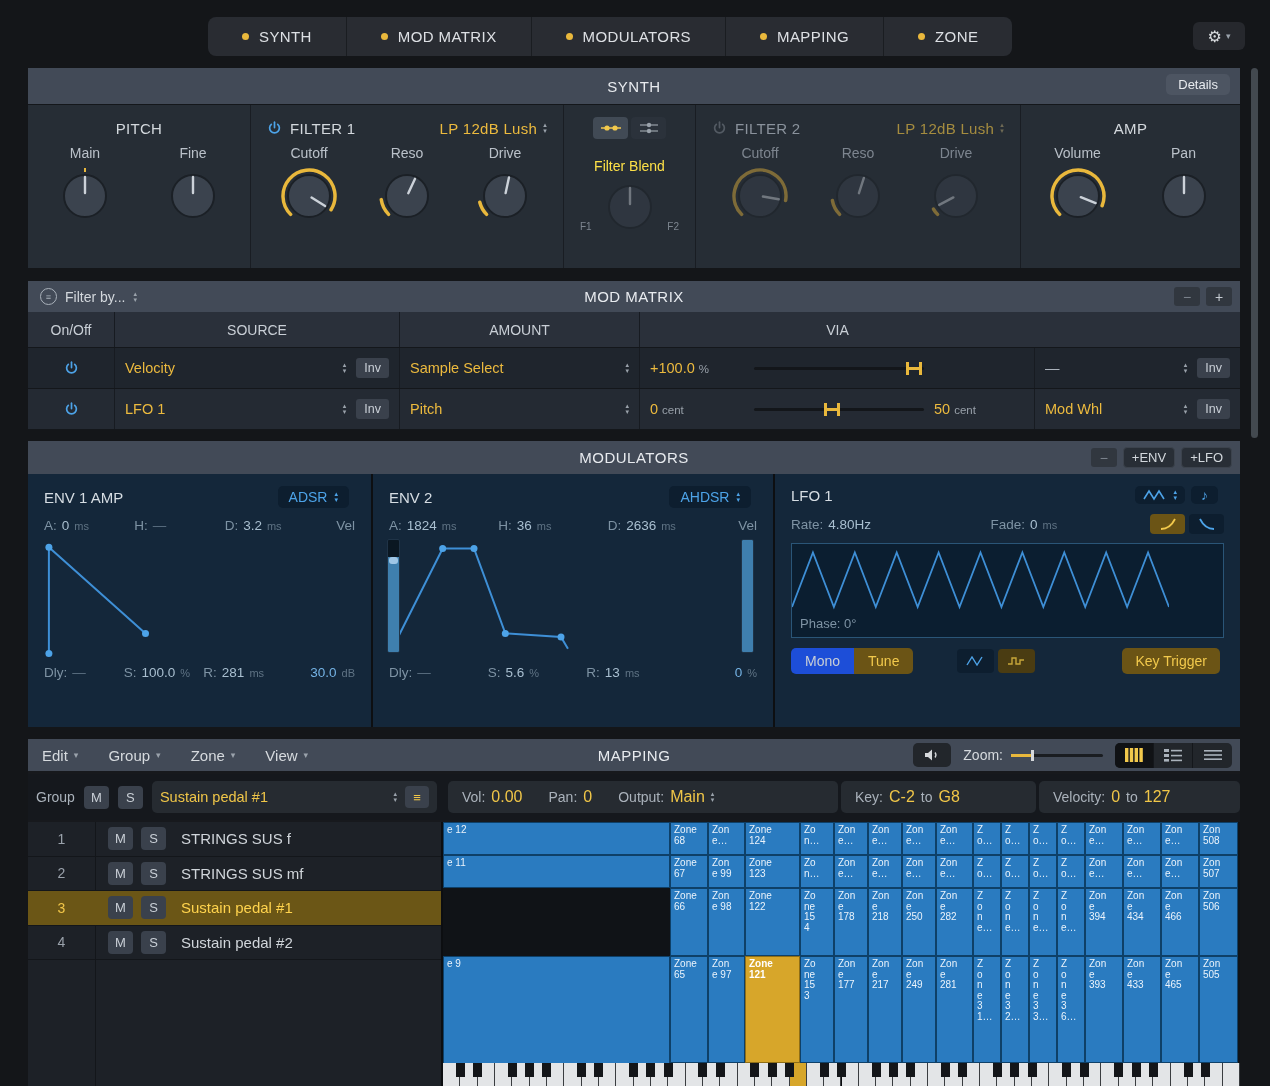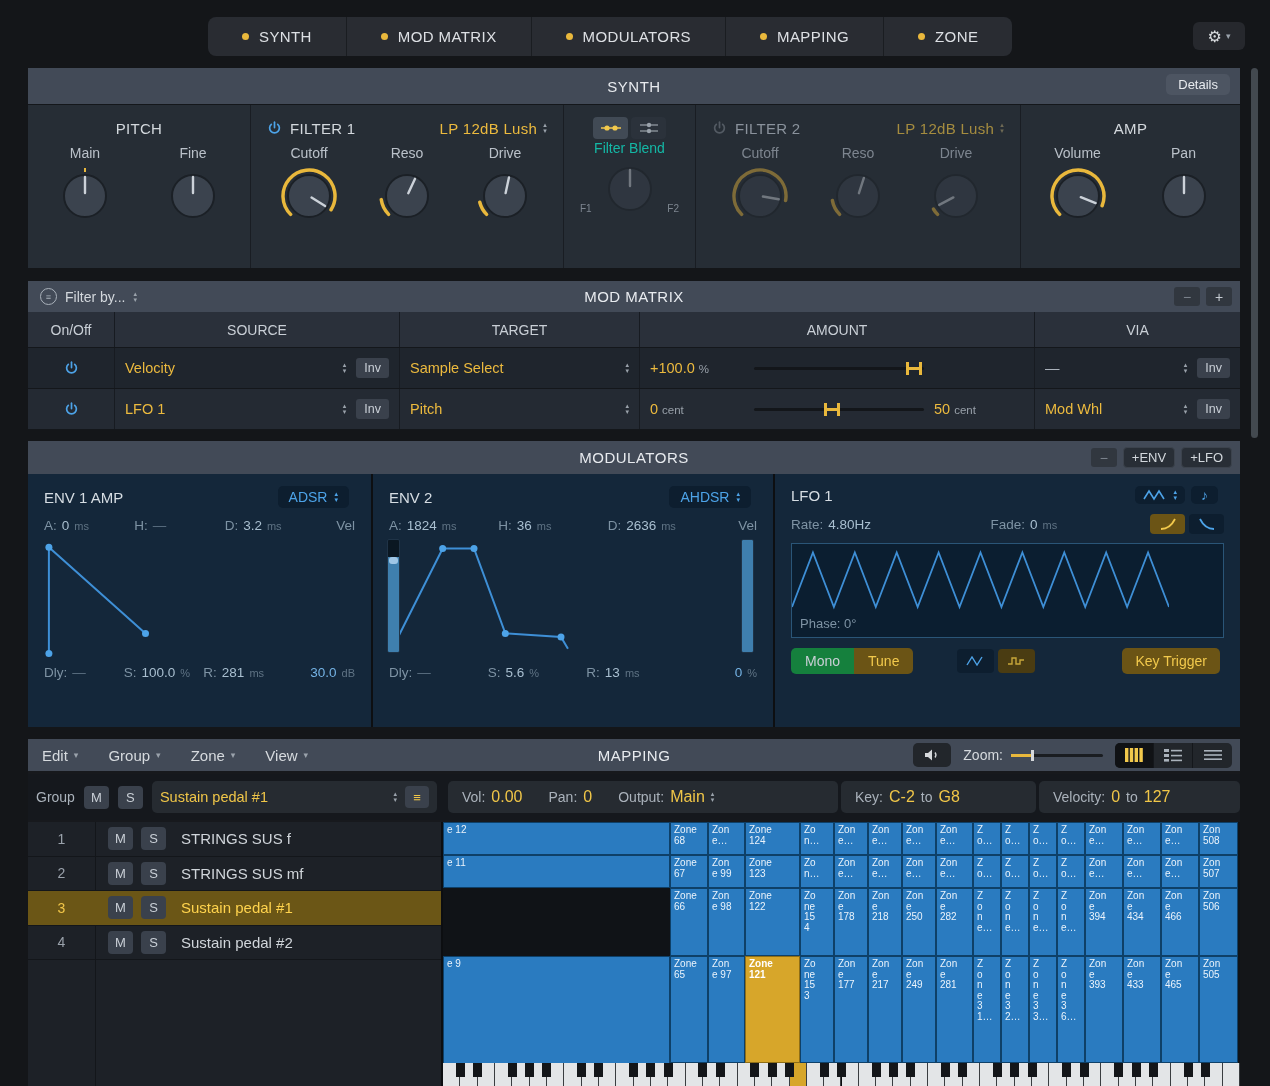--- a/index.html
+++ b/index.html
@@ -49,7 +49,7 @@
   .blend-btn{width:35px;height:22px;border-radius:4px;display:flex;align-items:center;justify-content:center;border:none}
   .blend-btn.sel{background:#414a55}
   .blend-btn.unsel{background:#2b323b}
-  .blend-label{text-align:center;font-size:14px;color:#14b8a6;margin-top:1px;height:18px}
+  .blend-label{text-align:center;font-size:14px;color:#fde047;margin-top:19px;height:18px}
   .blend-knob{position:relative;display:flex;justify-content:center;margin-top:2px}
   .f-lab{position:absolute;bottom:4px;font-size:10px;color:#7d858f}
   .f-lab.f1{left:16px}.f-lab.f2{right:16px}

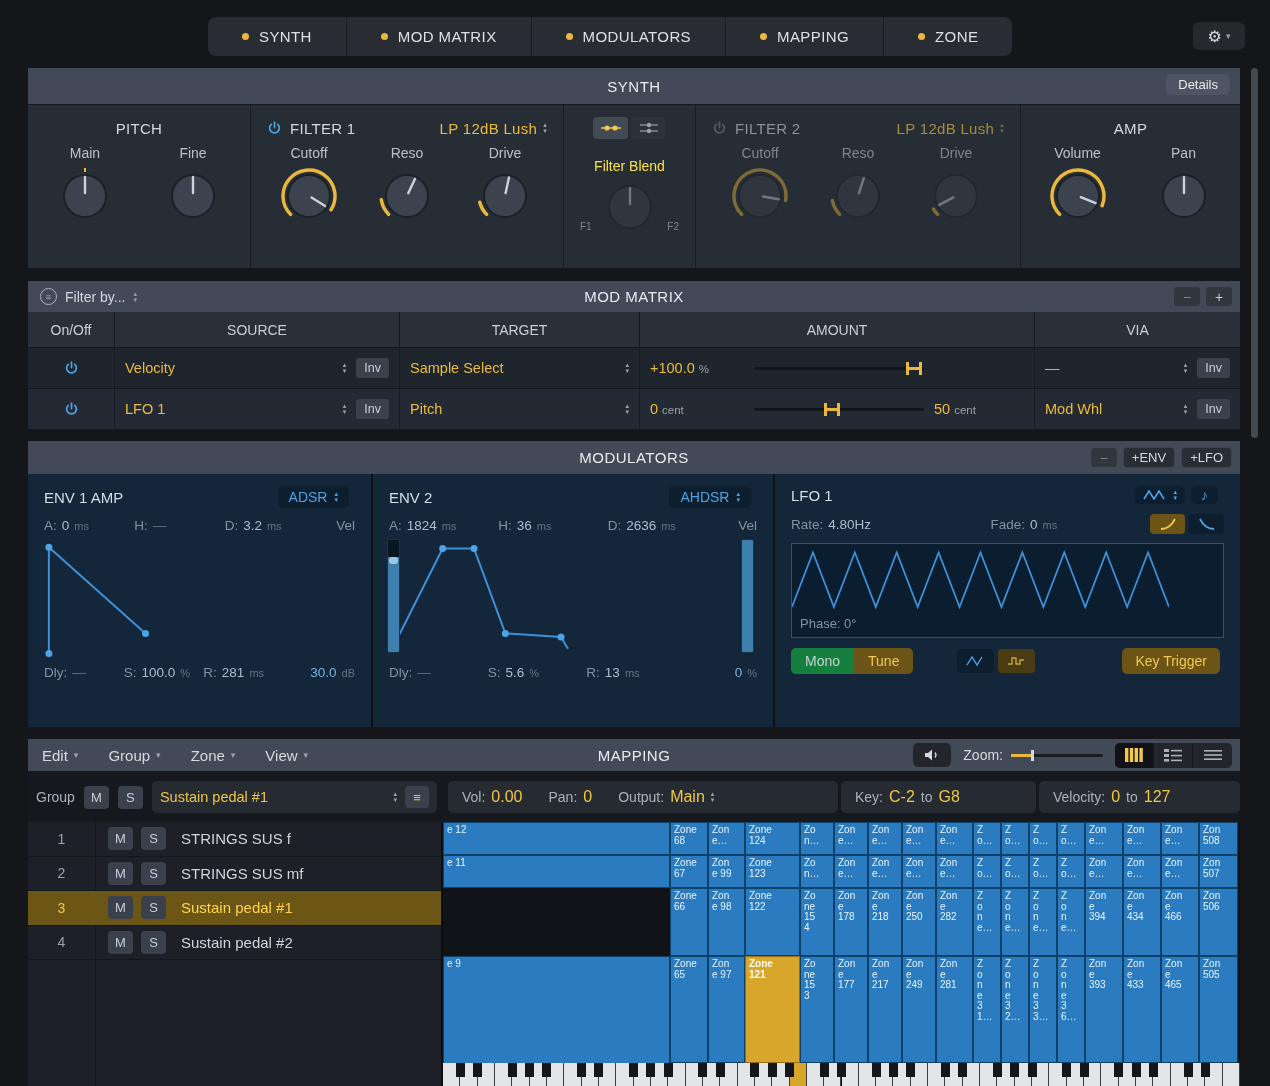--- a/index.html
+++ b/index.html
@@ -403,7 +403,6 @@
     <div class="mm-grid mm-colhead">
       <div class="mc">On/Off</div>
       <div class="mc">SOURCE</div>
-      <div class="mc">TARGET</div>
       <div class="mc">AMOUNT</div>
       <div class="mc" style="border-right:none">VIA</div>
     </div>

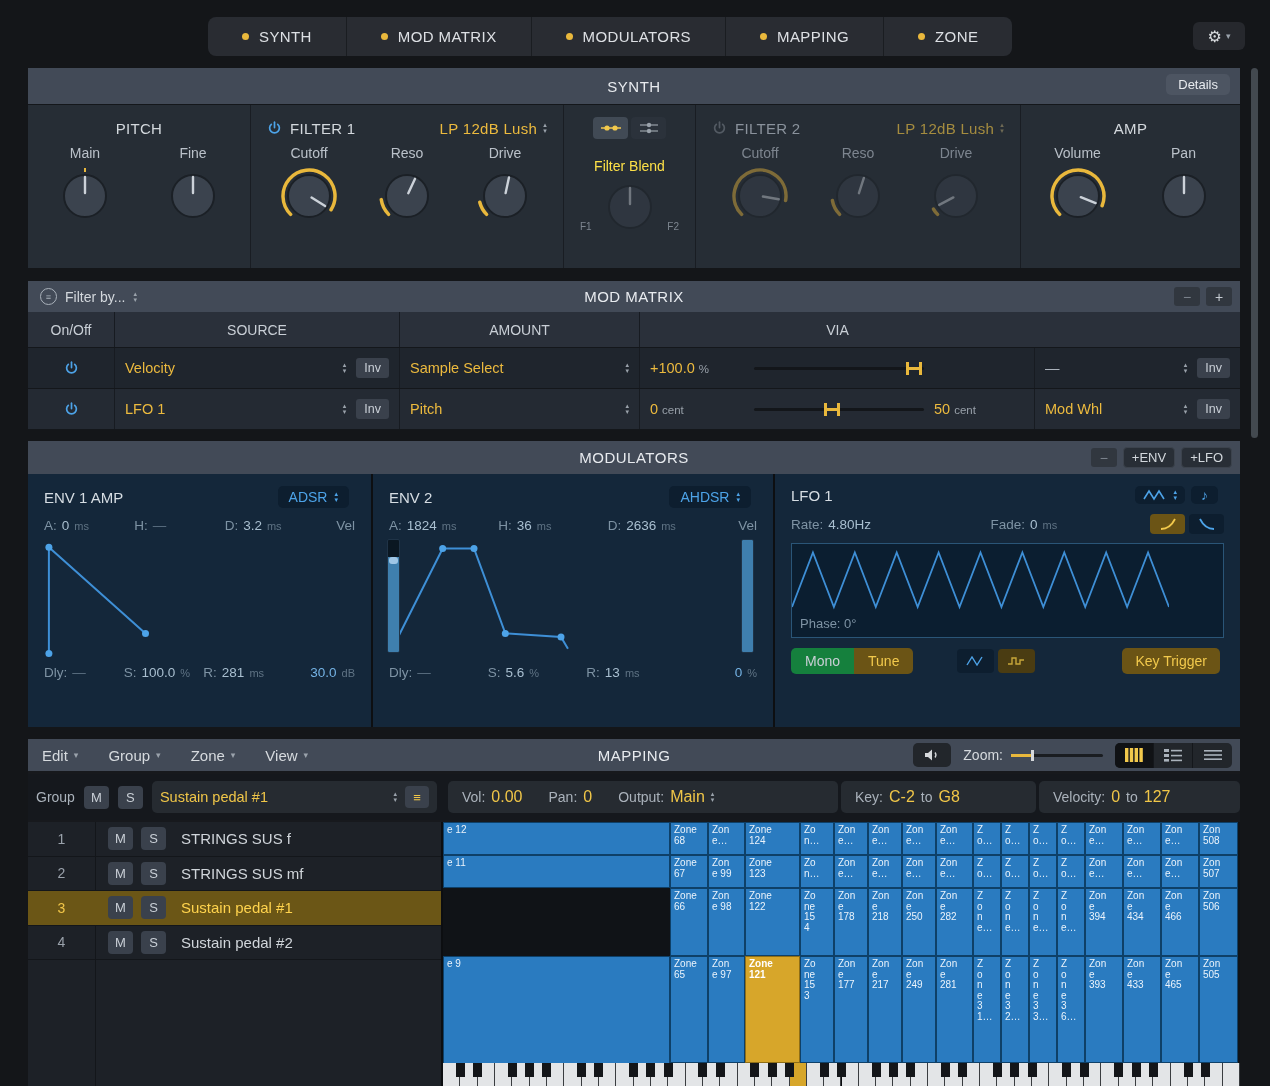--- a/index.html
+++ b/index.html
@@ -120,7 +120,7 @@
   .phase{font-size:13px;color:#7e93a4;padding:2px 8px 6px 8px}
   .lfo-bottom{display:flex;align-items:center;padding:10px 16px 0 16px}
   .seg2{display:flex;border-radius:5px;overflow:hidden}
-  .mono-btn{background:#15803d;color:#c9cfd6;border:none;padding:5px 14px;font-size:14px}
+  .mono-btn{background:#1d4ed8;color:#c9cfd6;border:none;padding:5px 14px;font-size:14px}
   .poly-btn{background:#6b5415;color:#f2c94c;border:none;padding:5px 14px;font-size:14px}
   .wave-toggle{width:37px;height:24px;border-radius:4px;display:flex;align-items:center;justify-content:center;border:none}
   .wave-toggle.t1{background:#0d1e2f;margin-left:44px}

